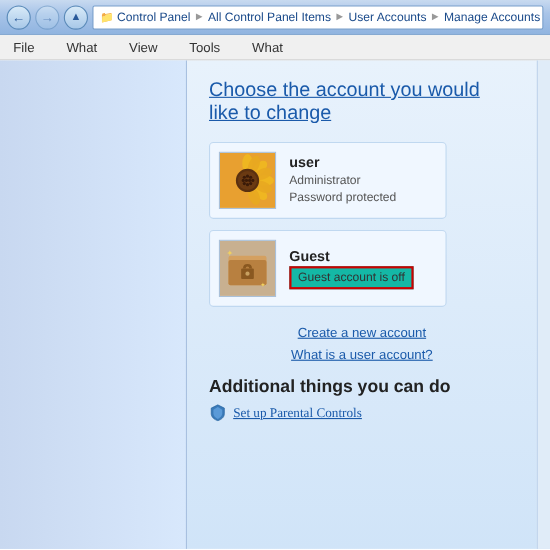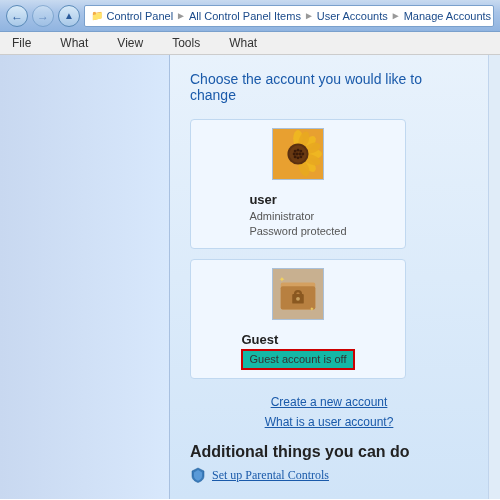--- a/index.html
+++ b/index.html
@@ -101,9 +101,10 @@
 
     .page-title {
       color: #1a5aaa;
-      font-size: 14px;
+      font-size: 18px;
       font-weight: normal;
       margin-bottom: 16px;
+      text-decoration: underline;
     }
 
     

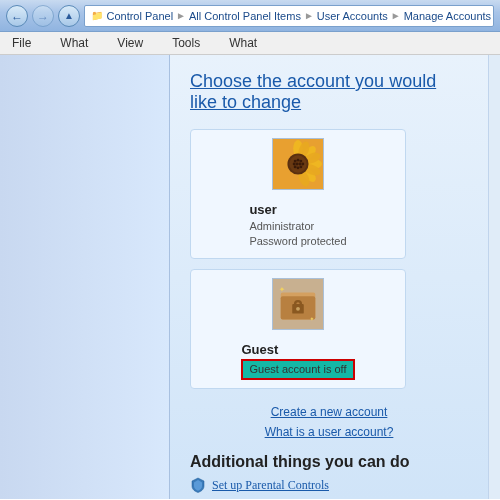--- a/index.html
+++ b/index.html
@@ -119,7 +119,6 @@
       gap: 12px;
       cursor: pointer;
       width: 216px;
-      flex-direction: column;
     }
 
     

